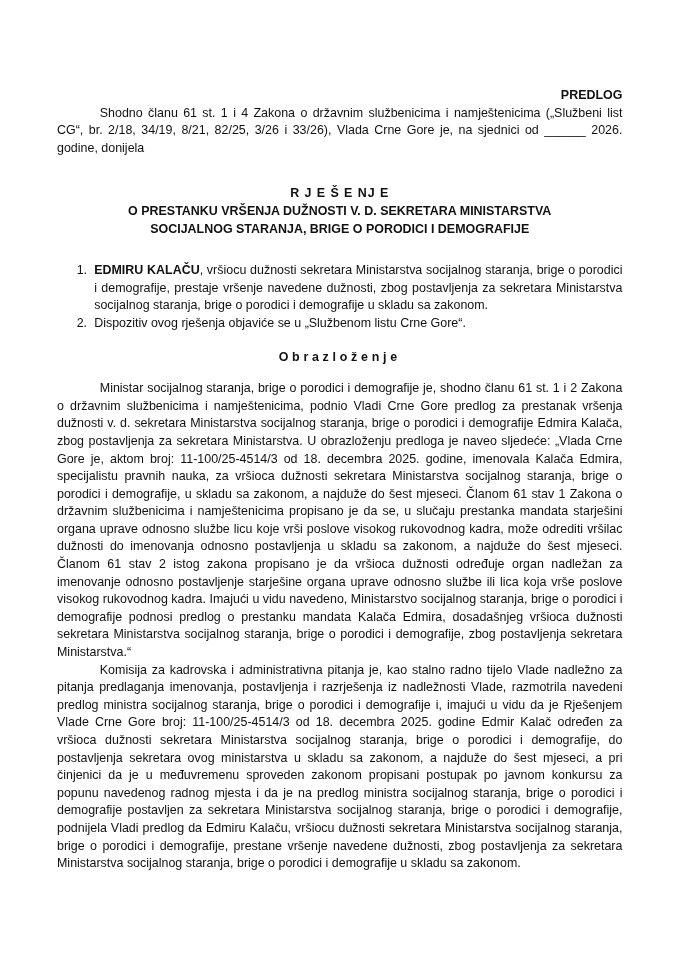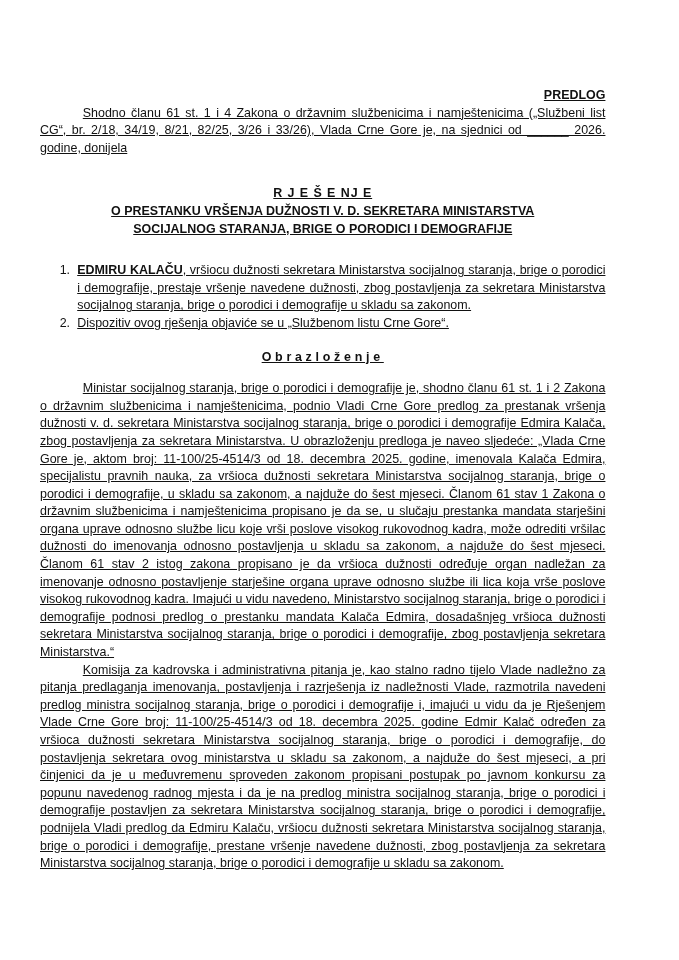--- a/index.html
+++ b/index.html
@@ -5,7 +5,7 @@
   html, body { margin: 0; padding: 0; background: #ffffff; }
   body { width: 679px; height: 960px; overflow: hidden; position: relative;
          font-family: "Liberation Sans", sans-serif; color: #111; }
-  .page { position: absolute; left: 40px; top: 86px; width: 566px; text-decoration: underline; }
+  .page { position: absolute; left: 57px; top: 86px; width: 566px; }
   .txt { font-size: 13.4px; line-height: 17.6px; transform: scaleX(0.93); transform-origin: left top; width: 608px; }
   .label { text-align: right; font-weight: bold; font-size: 13.4px; line-height: 17.6px; }
   .just { text-align: justify; }

